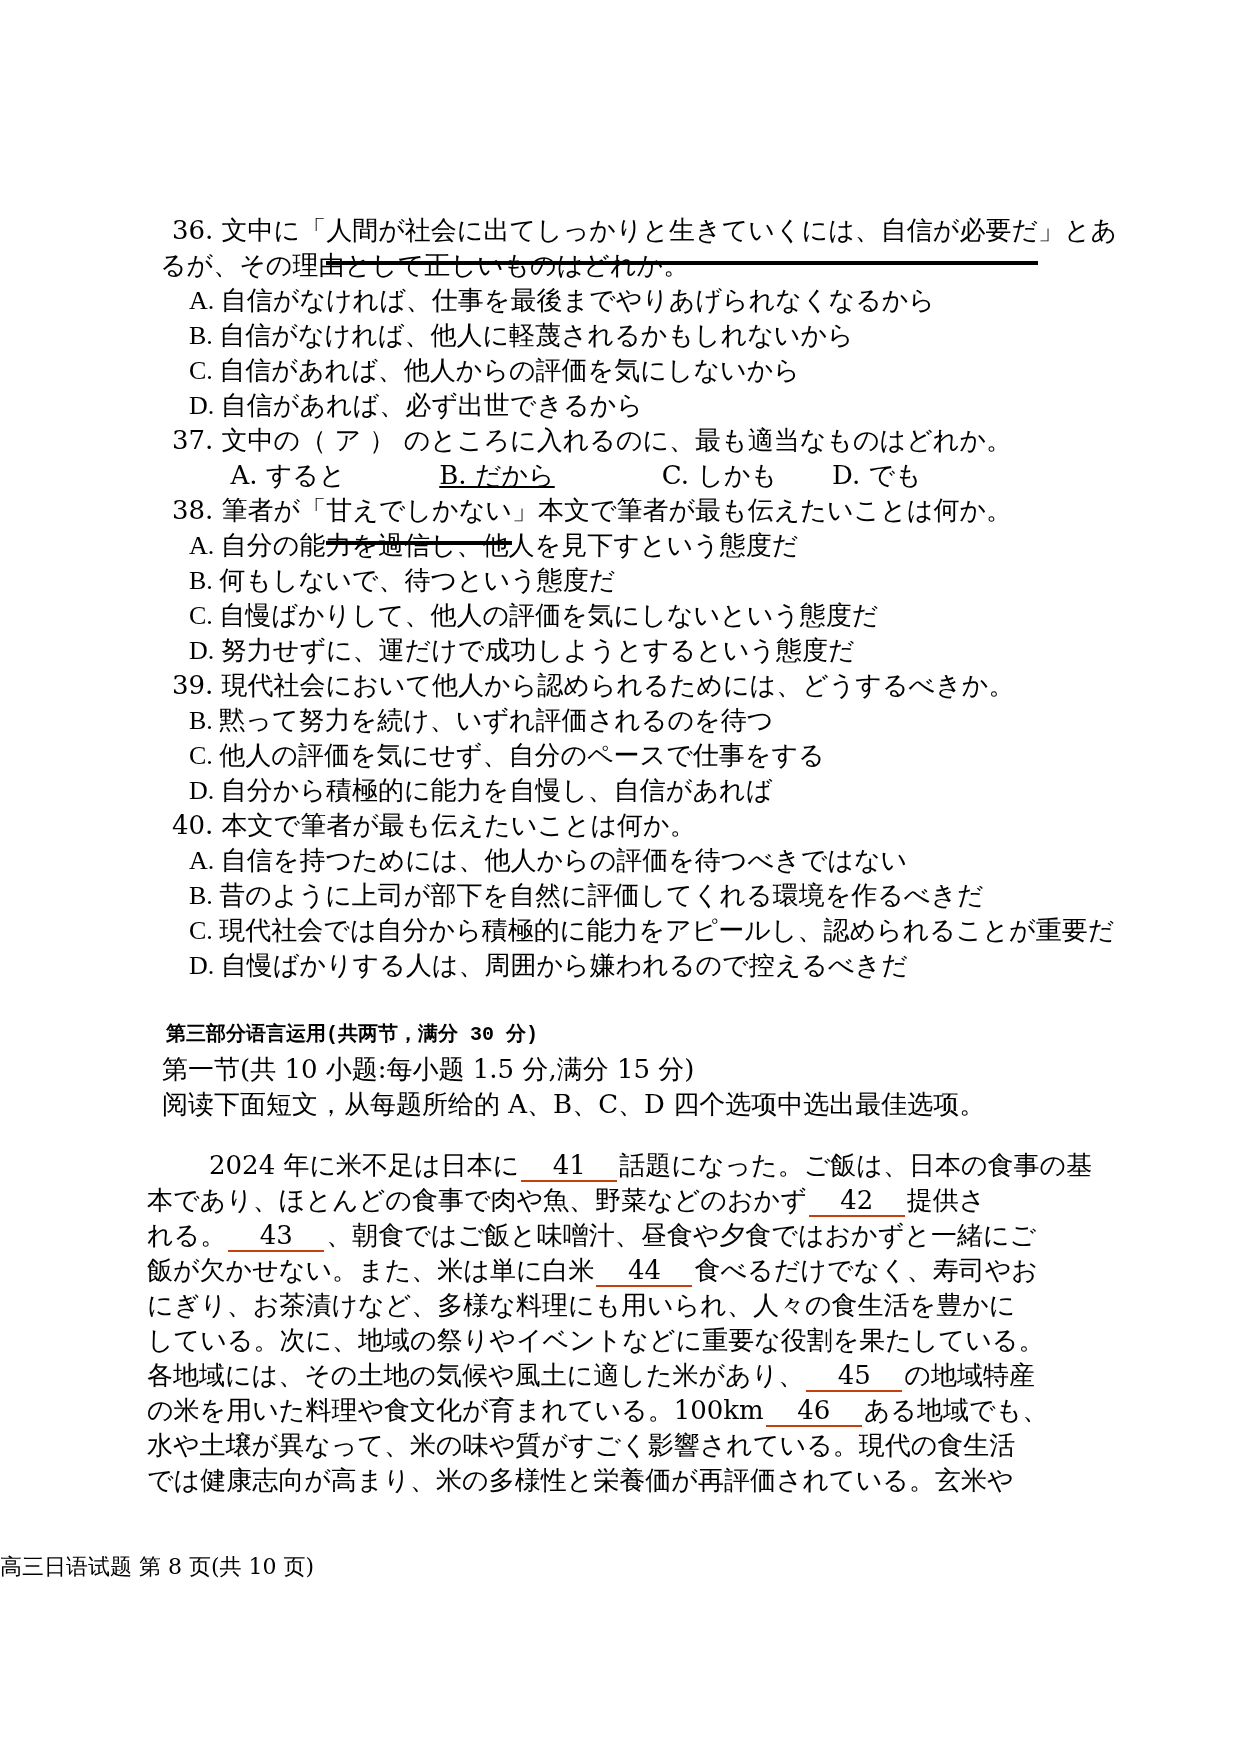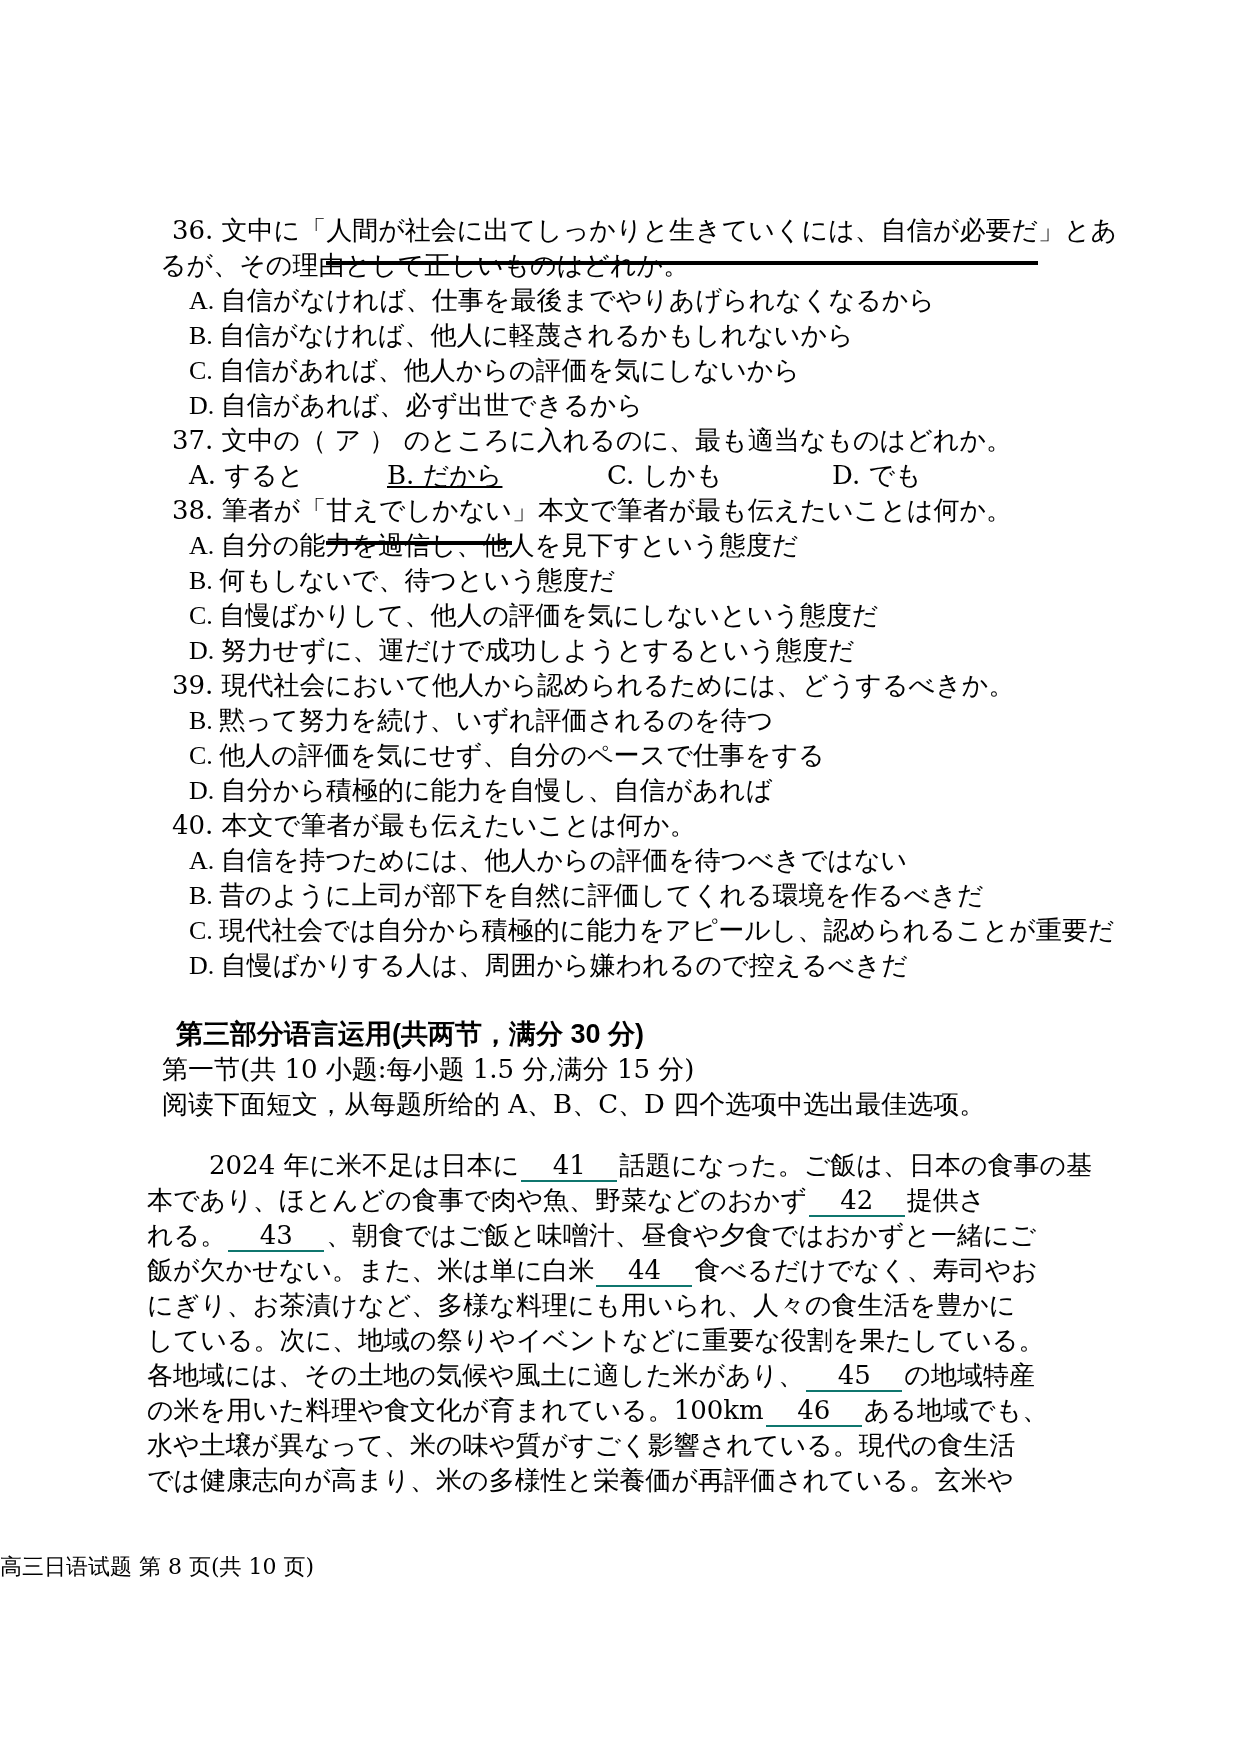--- a/index.html
+++ b/index.html
@@ -16,7 +16,7 @@
   .line{white-space:nowrap;height:35px;}
   .q-first{padding-left:12px;}
   .opt{padding-left:29px;font-family:Liberation Serif, serif;}
-  .opts-row{display:flex;padding-left:29px;}
+  .opts-row{display:flex;padding-left:29px;text-align:center;}
   .opts-row span{display:inline-block;}
   .u-quote{border-bottom:4px solid #000;padding-bottom:16px;}
   .blank{

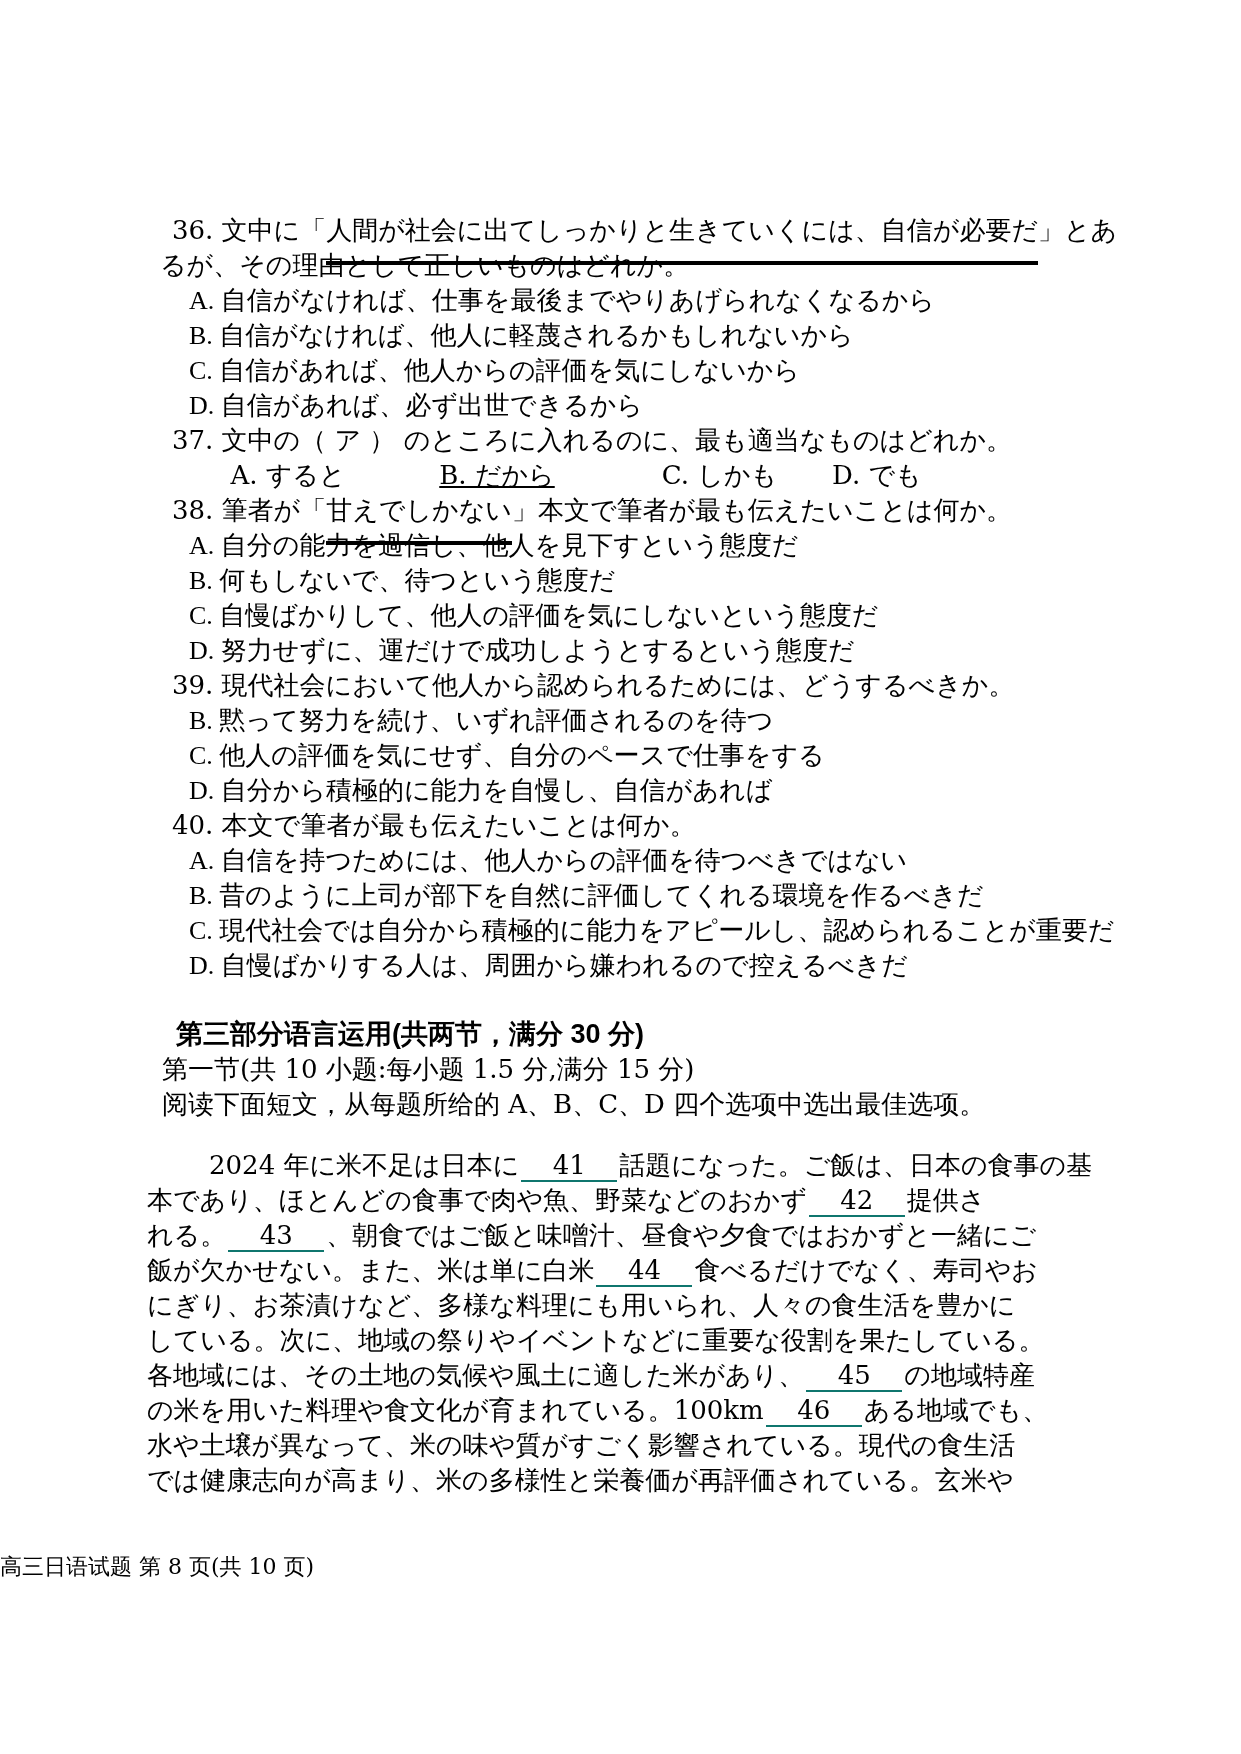--- a/index.html
+++ b/index.html
@@ -26,8 +26,8 @@
   }
   .section-gap{height:34px;}
   .section-title{
-    font-family:Liberation Sans, sans-serif;
-    font-weight:bold;font-size:27px;height:35px;white-space:nowrap;margin-left:16px;
+    font-family:Liberation Mono, monospace;
+    font-weight:bold;font-size:20px;height:35px;white-space:nowrap;margin-left:6px;
   }
   .section-line{height:35px;white-space:nowrap;margin-left:2px;}
   .passage{margin-top:26px;margin-left:-13px;}

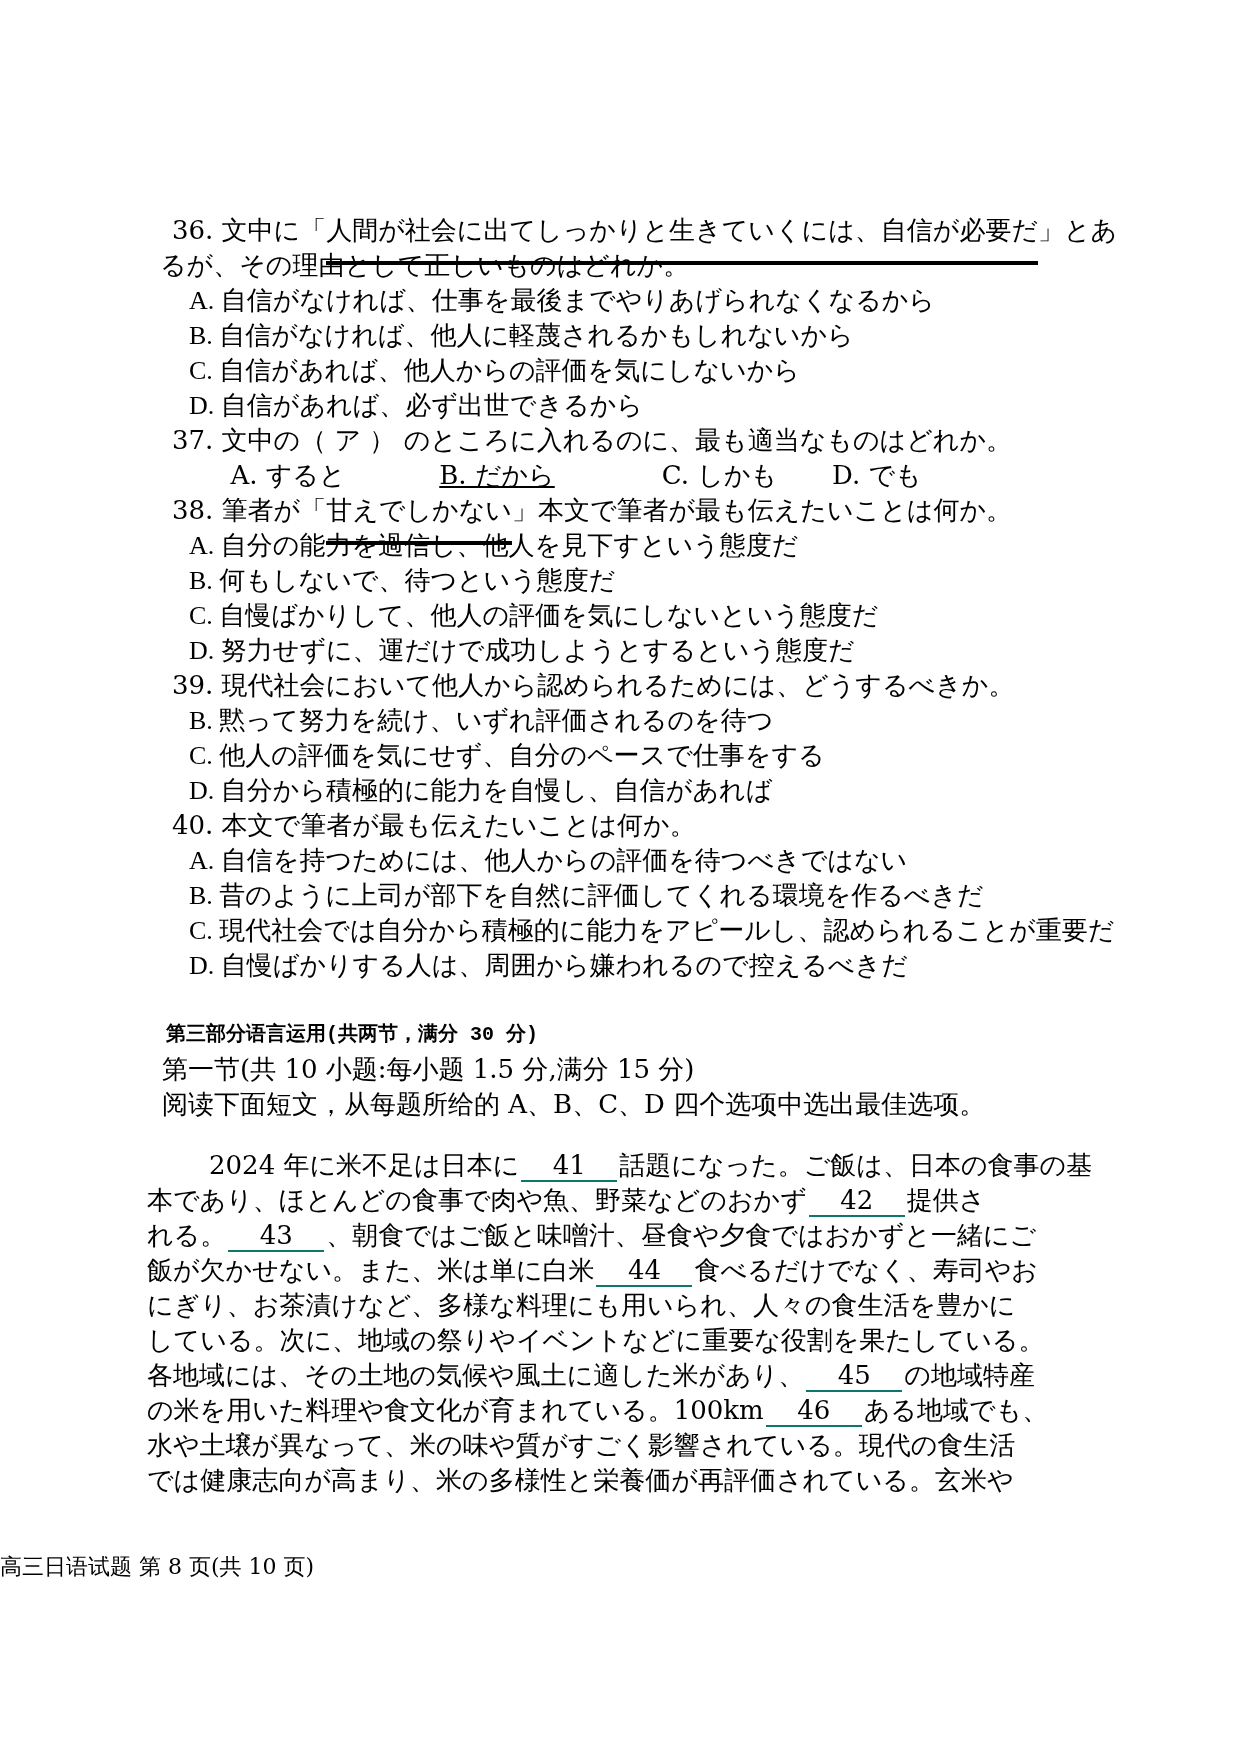--- a/index.html
+++ b/index.html
@@ -21,7 +21,7 @@
   .u-quote{border-bottom:4px solid #000;padding-bottom:16px;}
   .blank{
     display:inline-block;width:96px;text-align:center;
-    border-bottom:2px solid #0f766e;height:30px;line-height:30px;
+    border-bottom:2px solid #c2410c;height:30px;line-height:30px;
     margin:0 2px;
   }
   .section-gap{height:34px;}

